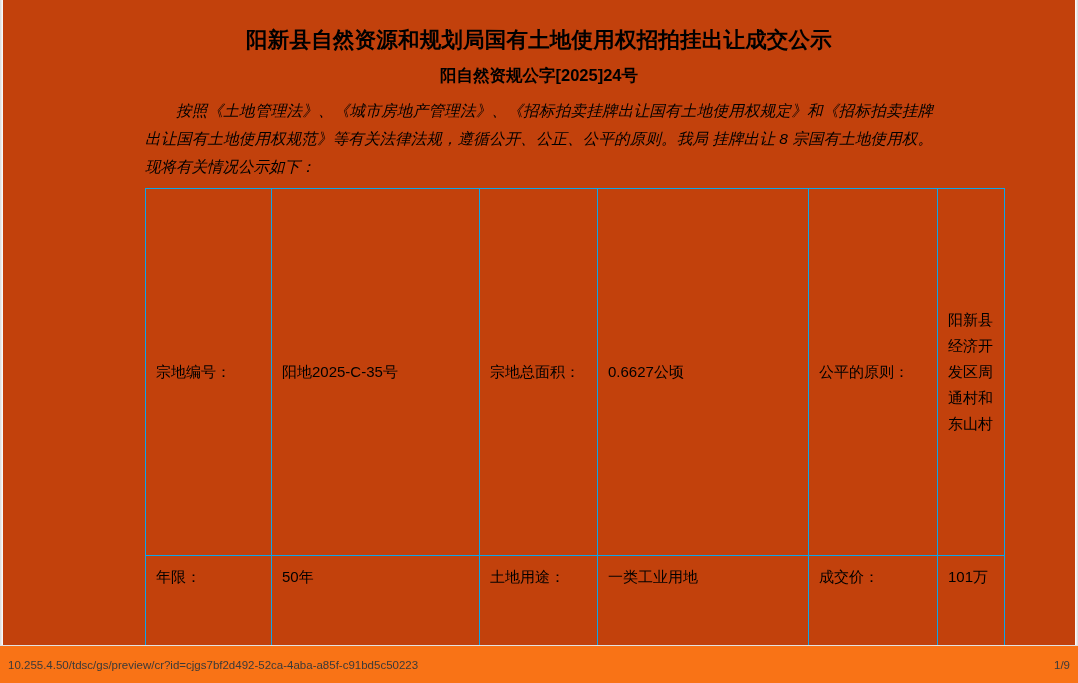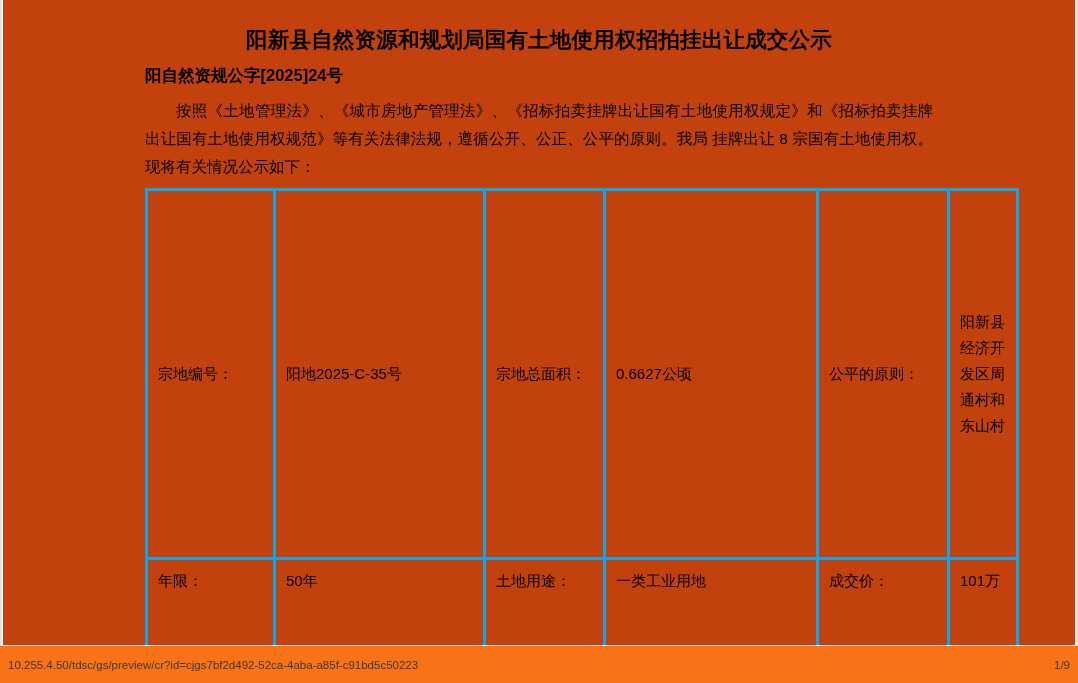--- a/index.html
+++ b/index.html
@@ -40,7 +40,7 @@
   .doc-subtitle {
     font-size: 16.5px;
     font-weight: bold;
-    text-align: left;
+    text-align: center;
     margin-top: 9px;
     line-height: 1.4;
   }

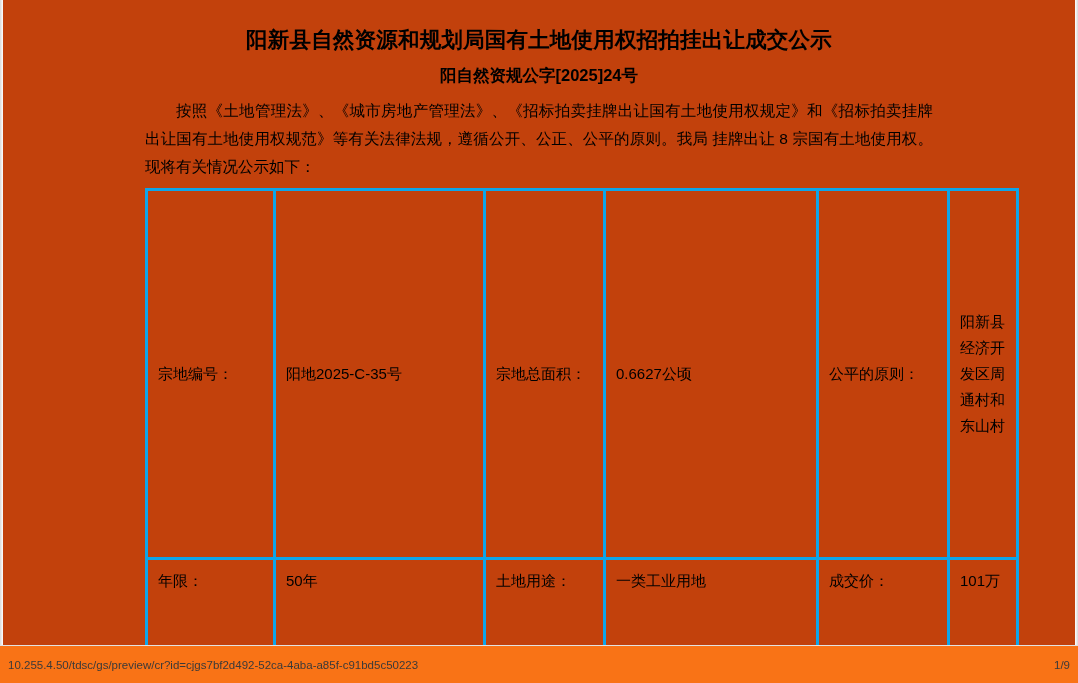--- a/index.html
+++ b/index.html
@@ -51,6 +51,7 @@
     text-align: justify;
     text-justify: inter-ideograph;
     text-indent: 2em;
+    font-style: italic;
   }
   .section-heading {
     font-size: 15.5px;

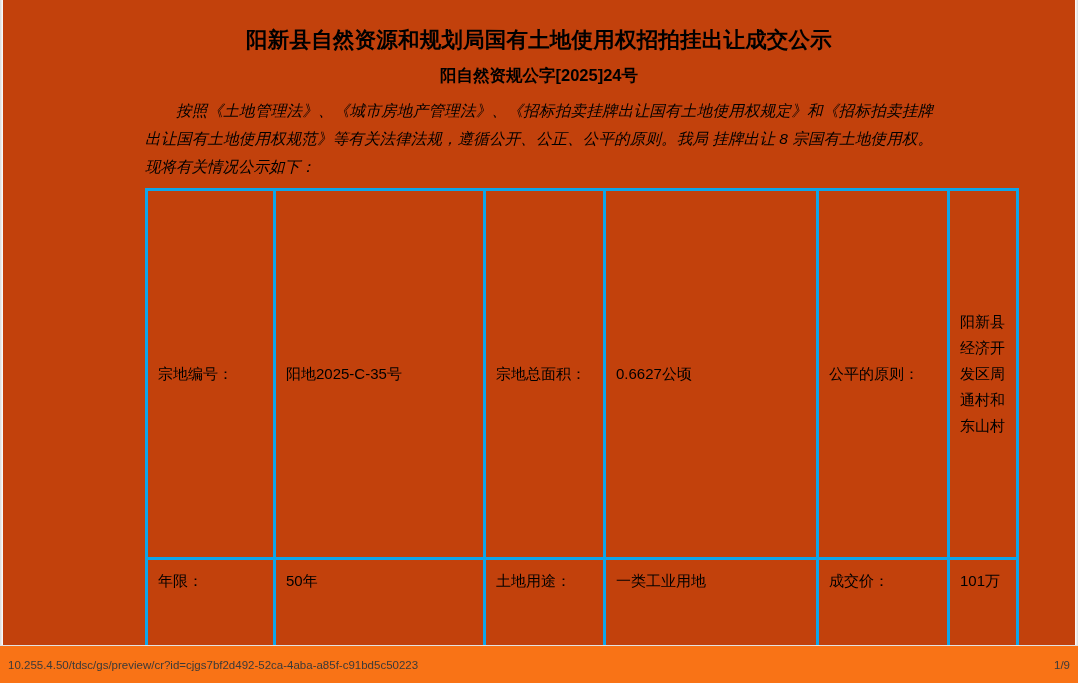--- a/index.html
+++ b/index.html
@@ -65,7 +65,7 @@
     table-layout: fixed;
   }
   table.land-table td {
-    border: 3px solid #0ea5e9;
+    border: 1px solid #0ea5e9;
     font-size: 15px;
     padding: 8px 10px;
     line-height: 26px;

